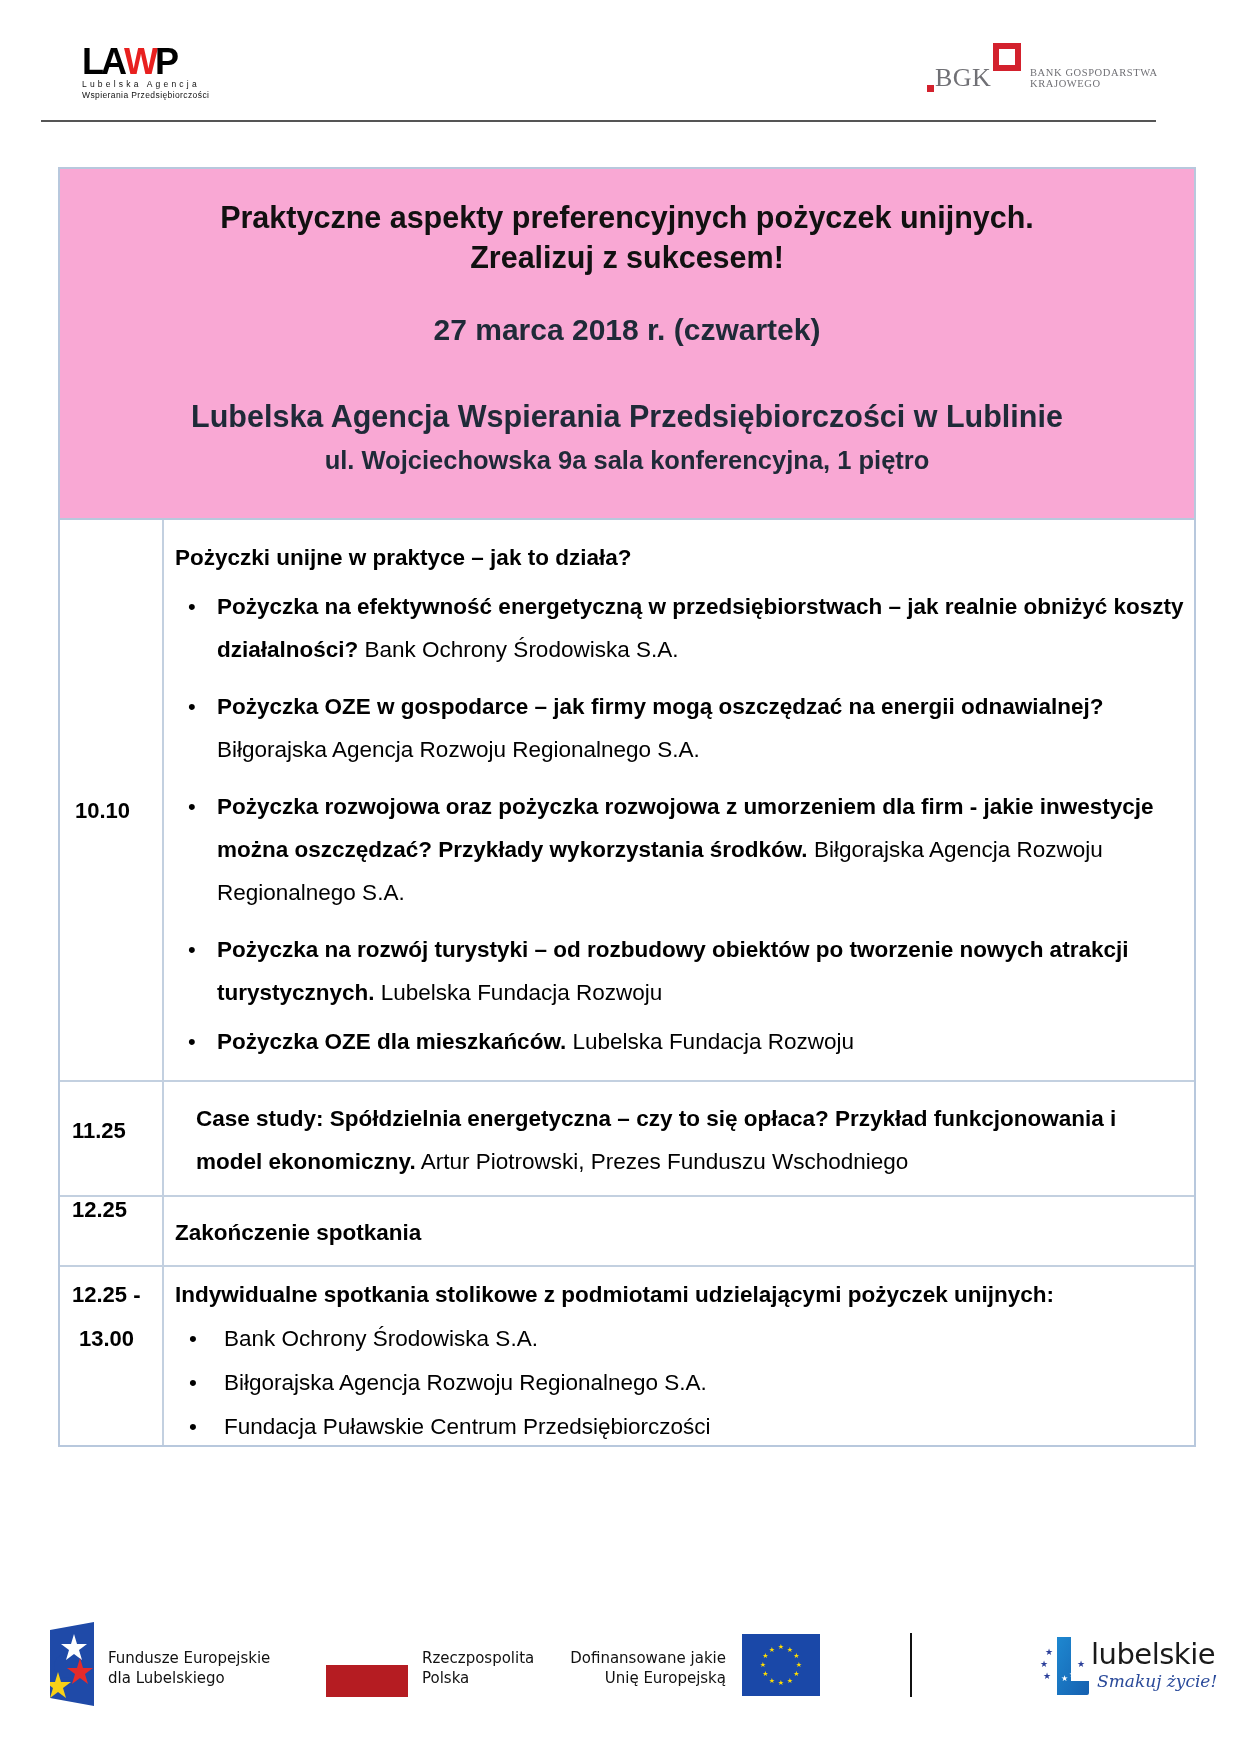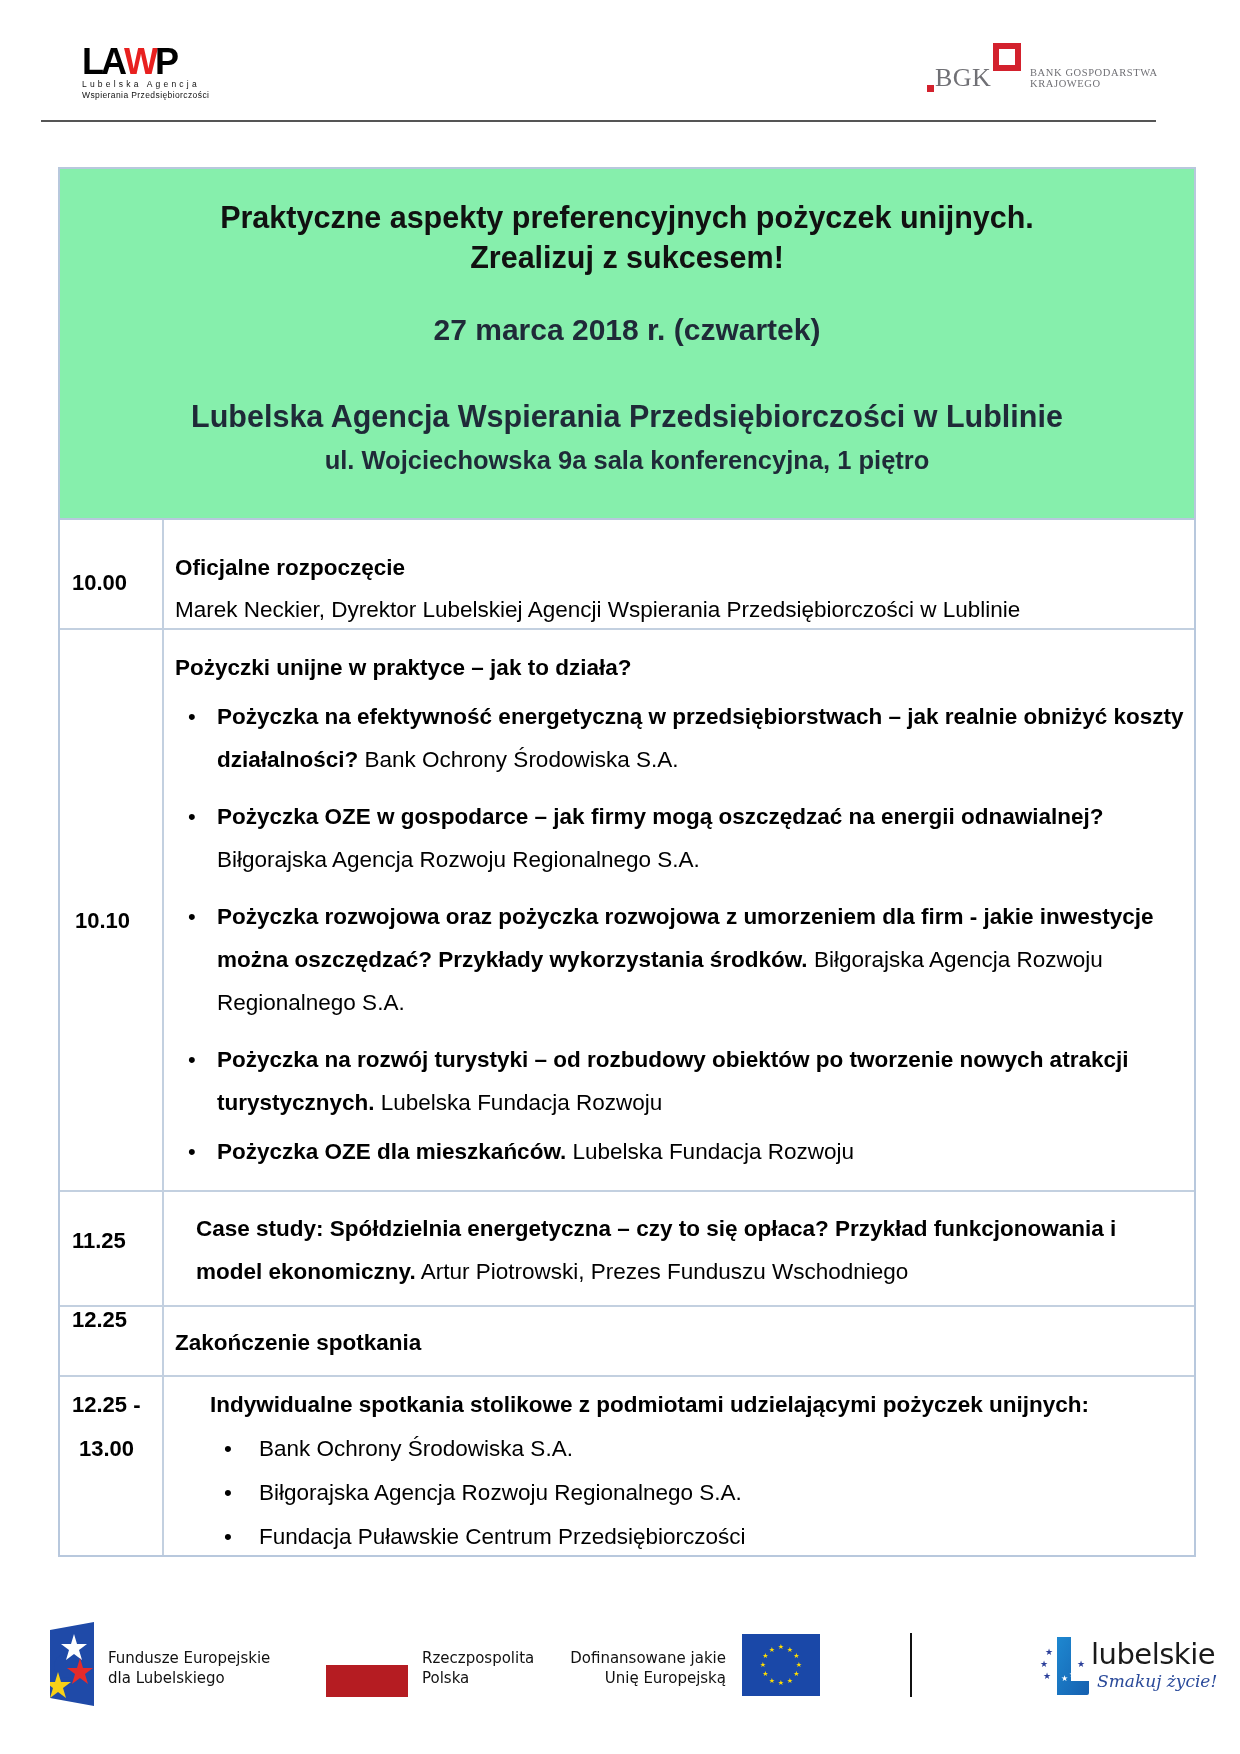--- a/index.html
+++ b/index.html
@@ -24,7 +24,7 @@
 
   
   .agenda { position: absolute; left: 58px; top: 167px; width: 1138px; border: 2px solid #b8c8dd; }
-  .agenda-header { background: #86efac; height: 351px; border-bottom: 2px solid #b8c8dd; text-align: center; padding-top: 28px; }
+  .agenda-header { background: #f9a8d4; height: 351px; border-bottom: 2px solid #b8c8dd; text-align: center; padding-top: 28px; }
   .title { font-weight: bold; font-size: 30.5px; line-height: 40px; color: #111; }
   .date { font-weight: bold; font-size: 30px; color: #1f2a38; margin-top: 36px; }
   .venue { font-weight: bold; font-size: 30.5px; color: #1f2a38; margin-top: 52px; }

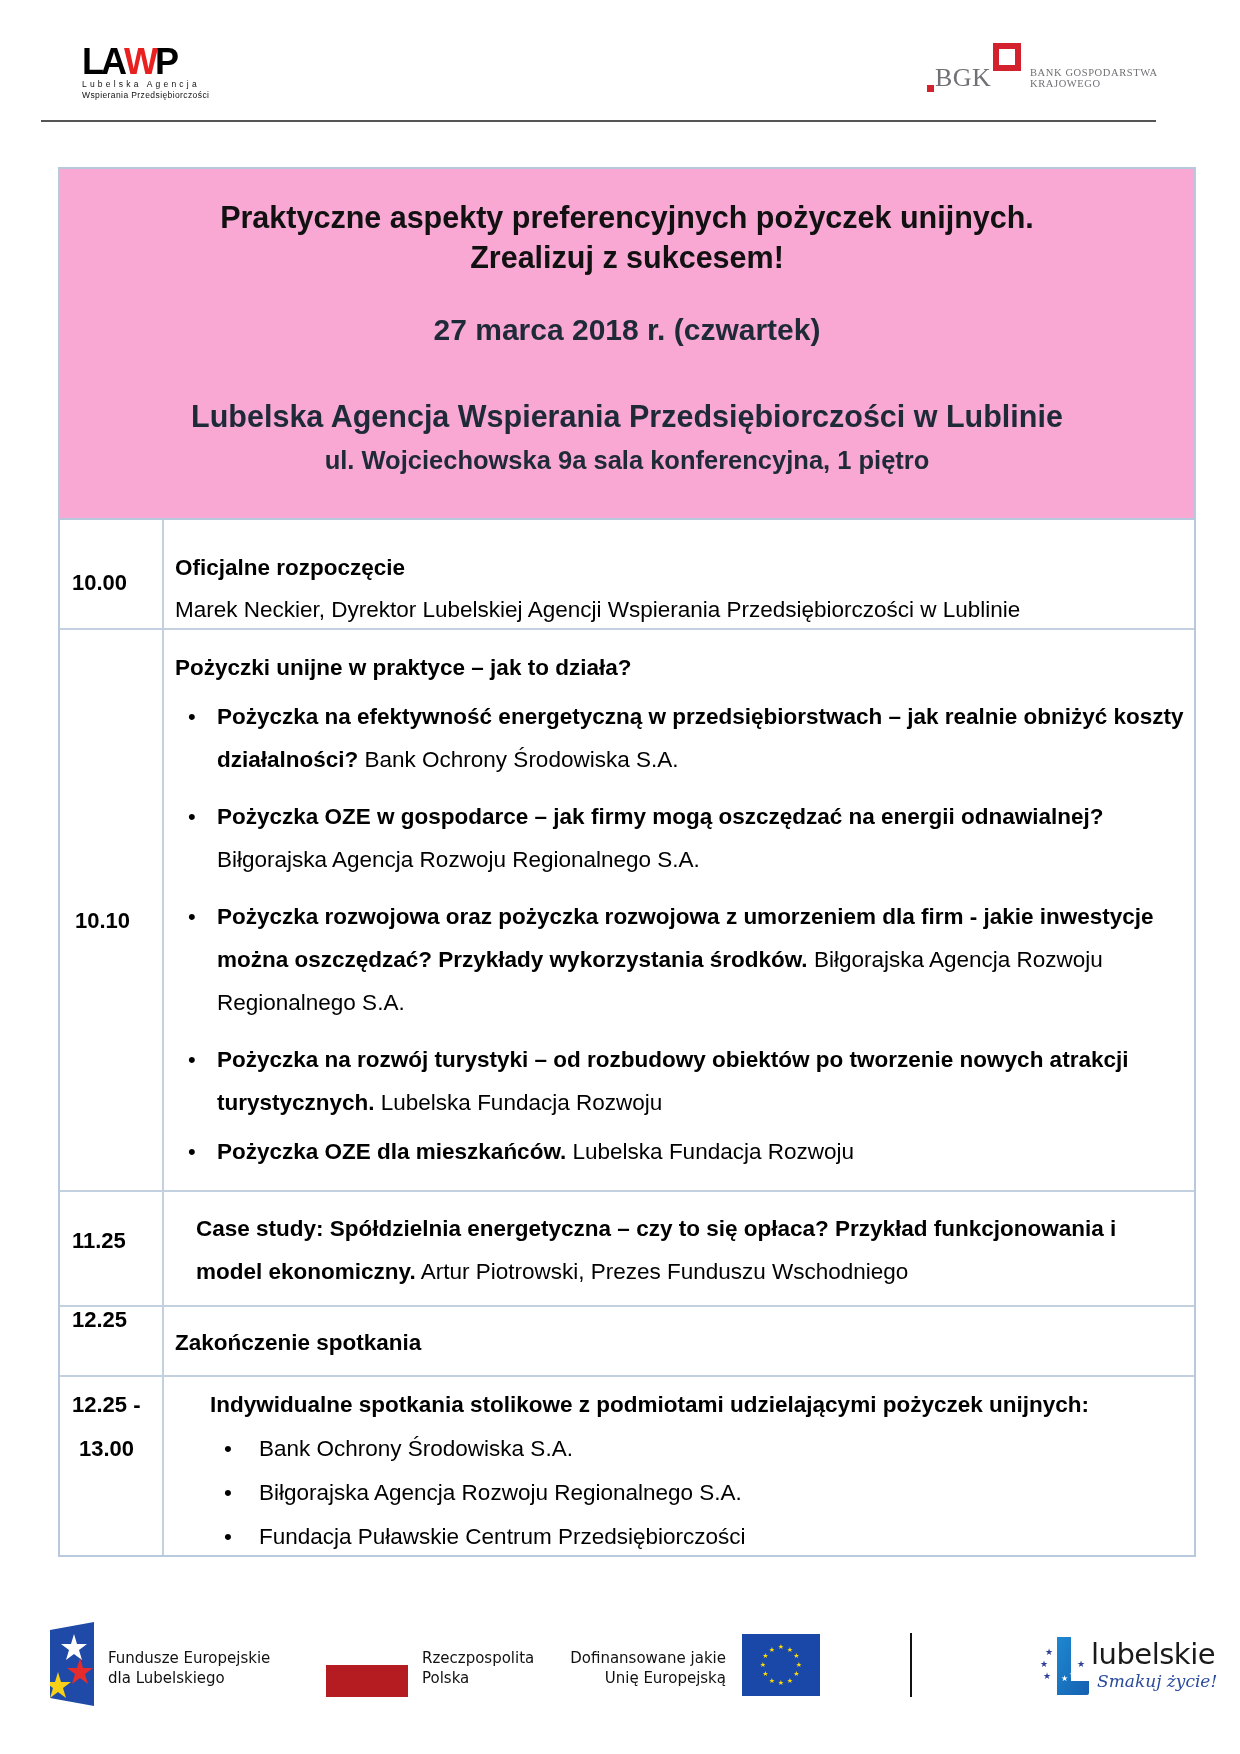--- a/index.html
+++ b/index.html
@@ -114,13 +114,6 @@
     <div class="address">ul. Wojciechowska 9a sala konferencyjna, 1 piętro</div>
   </div>
 
-  <div class="row r1">
-    <div class="time">10.00</div>
-    <div class="content">
-      <div class="b">Oficjalne rozpoczęcie</div>
-      <div>Marek Neckier, Dyrektor Lubelskiej Agencji Wspierania Przedsiębiorczości w Lublinie</div>
-    </div>
-  </div>
 
   <div class="row r2">
     <div class="time">10.10</div>

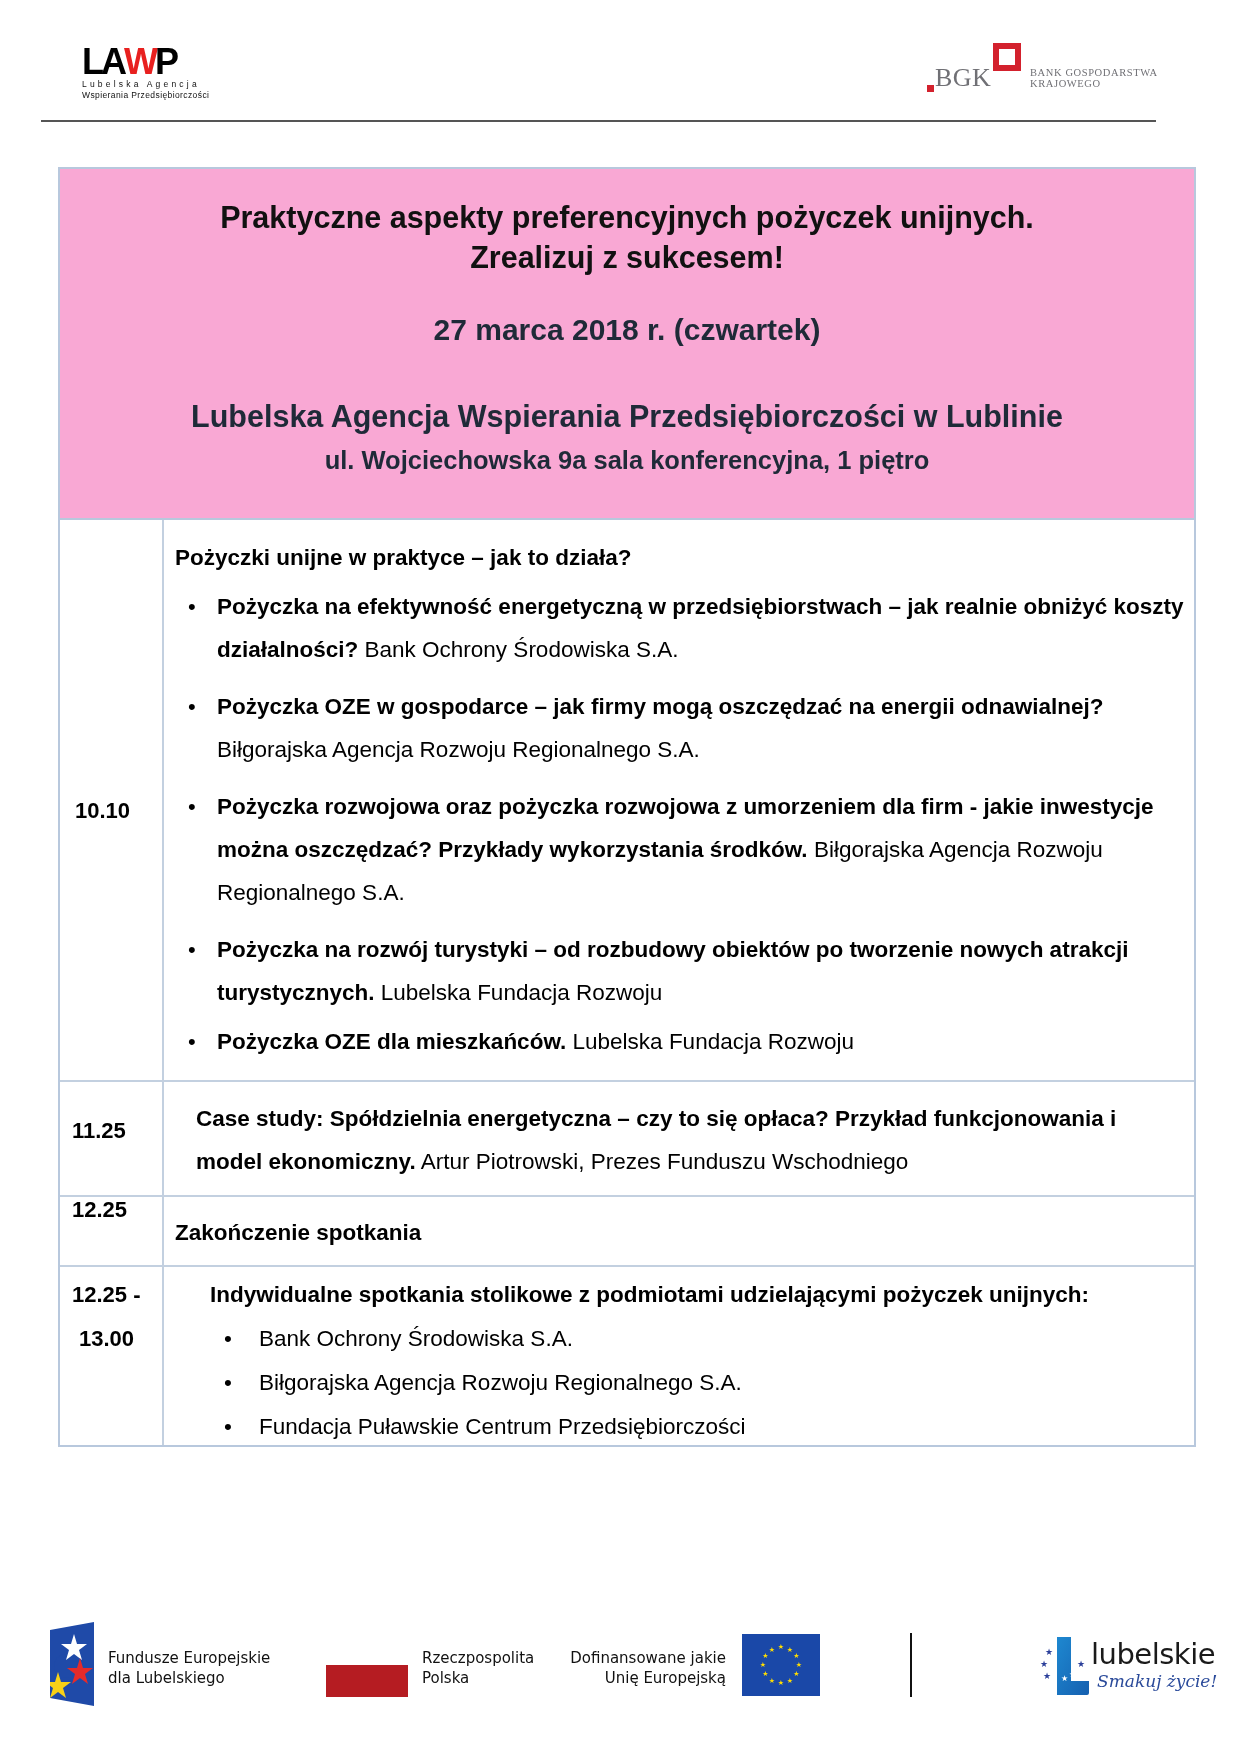--- a/index.html
+++ b/index.html
@@ -31,7 +31,7 @@
   .address { font-weight: bold; font-size: 25.5px; color: #1f2a38; margin-top: 12px; }
 
   .row { display: flex; border-bottom: 2px solid #c3d0e0; }
-  .row:last-child { border-bottom: none; gap: 35px; }
+  .row:last-child { border-bottom: none; }
   .time { width: 104px; border-right: 2px solid #c3d0e0; font-weight: bold; font-size: 22px; padding-left: 12px; flex-shrink: 0; }
   .content { flex: 1; padding-left: 11px; padding-right: 10px; font-size: 22.5px; }
   .b { font-weight: bold; }

